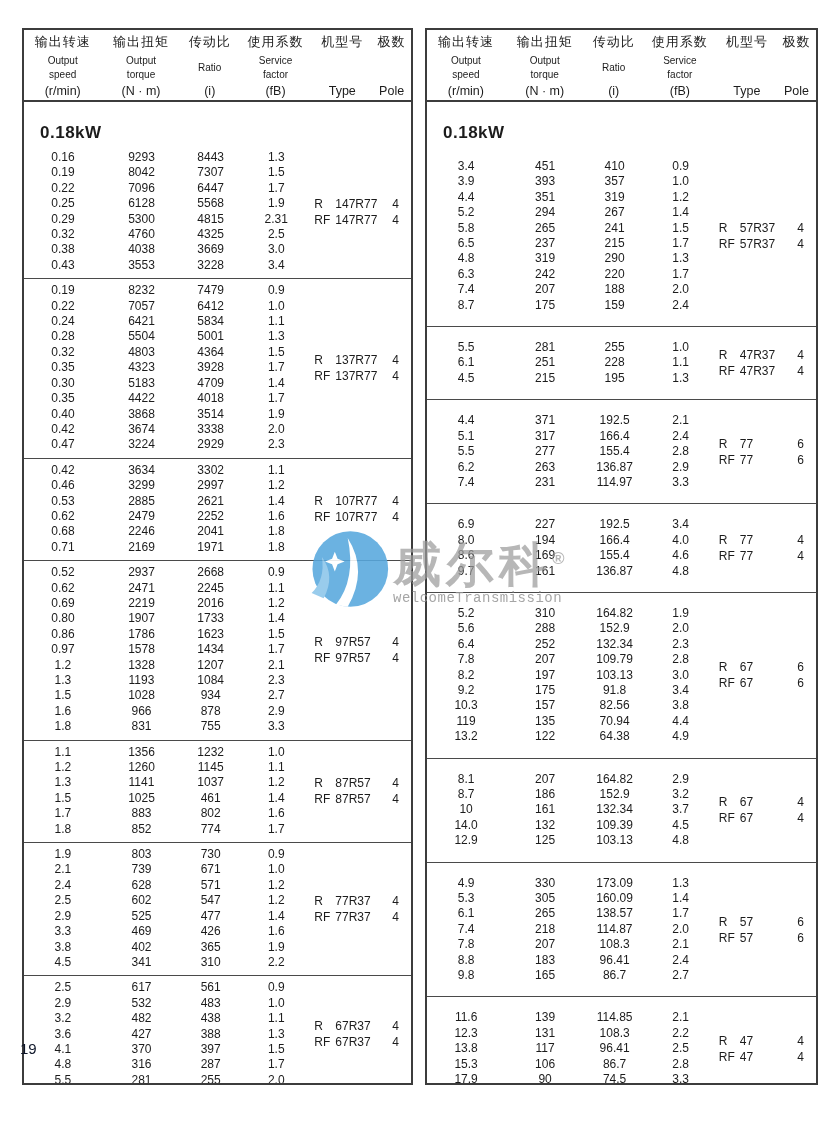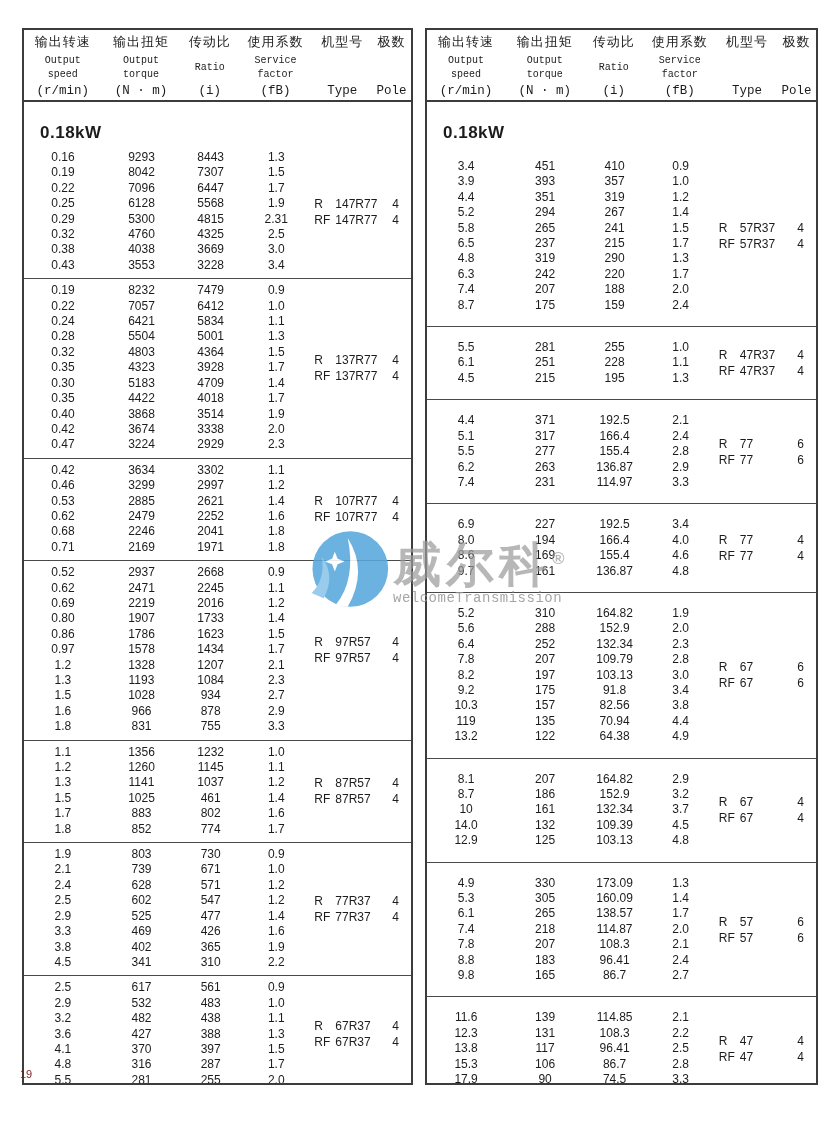--- a/index.html
+++ b/index.html
@@ -19,7 +19,6 @@
     display:grid;grid-template-columns:20% 20.5% 15% 19% 15.5% 10%;
     height:72px;border-bottom:2px solid #3c3c3c;box-sizing:border-box;
     padding:3px 0 2px 0;
-    font-family:Liberation Mono, monospace;
   }
   .th{display:flex;flex-direction:column;align-items:center;justify-content:space-between;text-align:center;}
   .th .cn{font-size:13px;letter-spacing:1px;white-space:nowrap;}

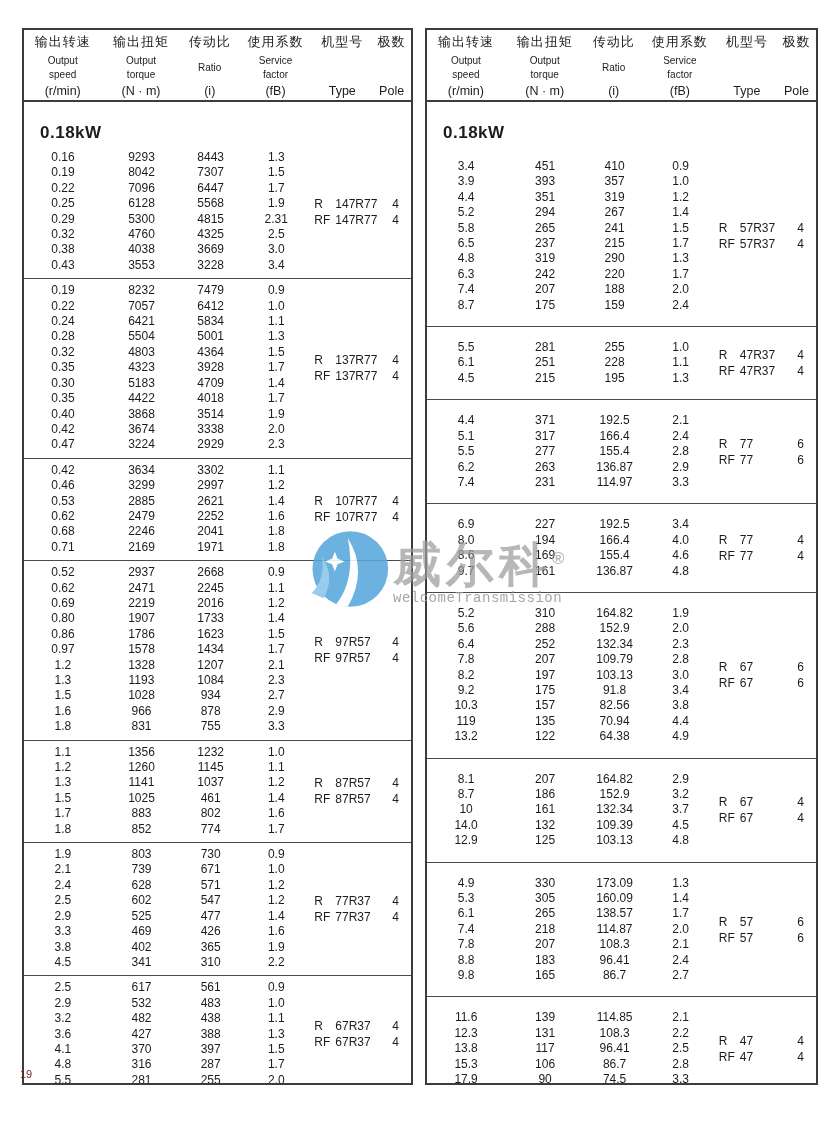--- a/index.html
+++ b/index.html
@@ -59,7 +59,7 @@
     font-family:Liberation Mono, monospace;
     font-size:14px;color:#969696;opacity:0.85;margin-top:0px;letter-spacing:0.5px;
   }
-  .page-number{position:absolute;left:20px;top:1068px;font-size:11px;color:#7f1d1d;}
+  .page-number{position:absolute;left:20px;top:1040px;font-size:15px;color:#0f172a;}
 </style>
 </head>
 <body>

